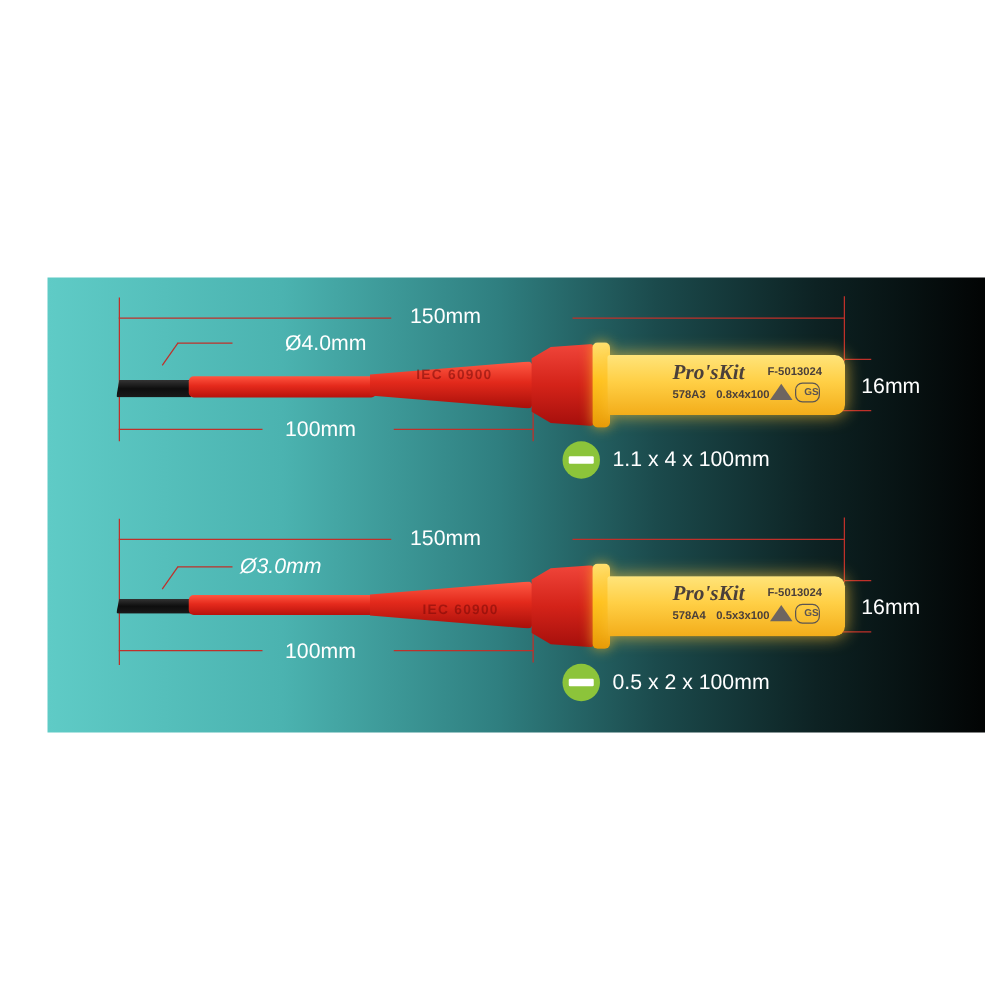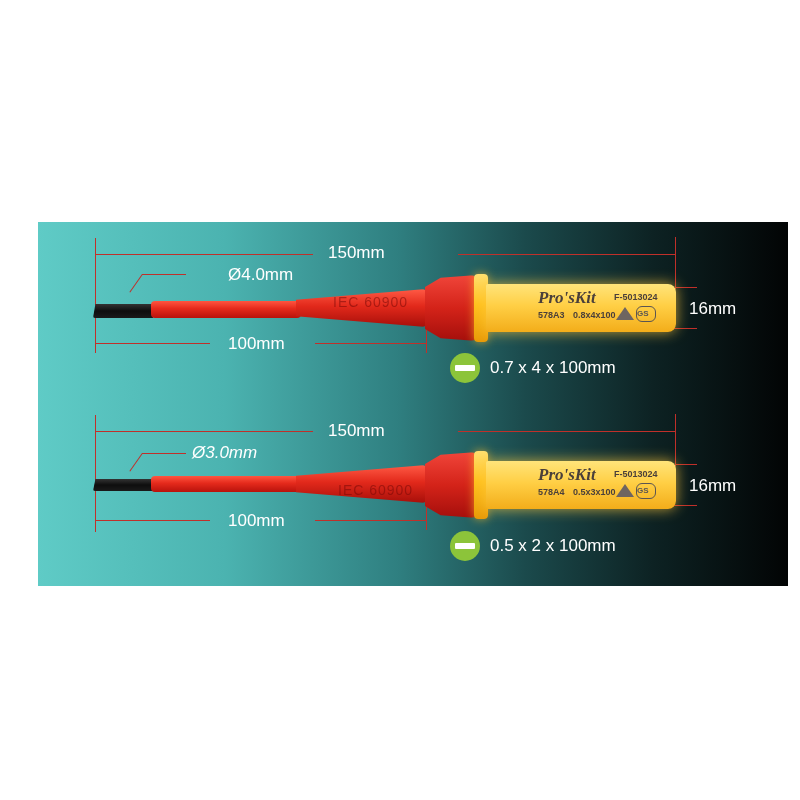--- a/index.html
+++ b/index.html
@@ -23,7 +23,7 @@
   .tri { position: absolute; width: 0; height: 0; border-left: 9px solid transparent; border-right: 9px solid transparent; border-bottom: 13px solid #6e6560; }
   .badge { position: absolute; width: 30px; height: 30px; border-radius: 50%; background: #8cc43a; }
   .badge::after { content: ""; position: absolute; left: 5px; top: 12px; width: 20px; height: 6px; background: #ffffff; border-radius: 1px; }
-  .engrave { position: absolute; color: rgba(120,10,8,0.55); font-size: 14px; letter-spacing: 1px; }
+  .engrave { position: absolute; color: rgba(120,10,8,0.55); font-size: 11px; letter-spacing: 1px; font-weight: bold; }
 </style>
 </head>
 <body>

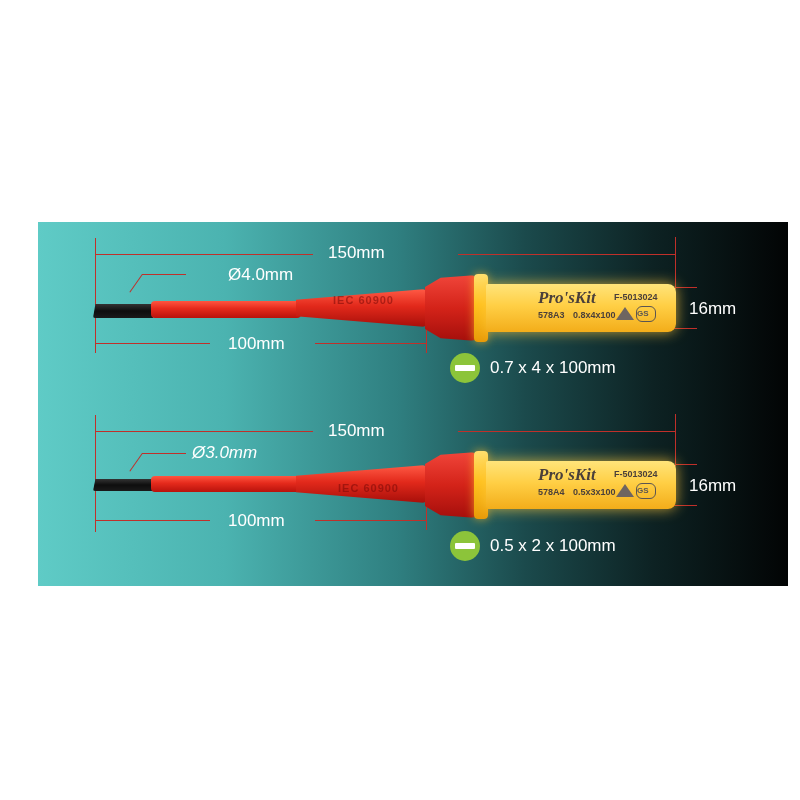--- a/index.html
+++ b/index.html
@@ -19,7 +19,7 @@
   .handle { position: absolute; background: linear-gradient(180deg,#ffe47a 0%,#ffcf45 45%,#f3ad1a 100%); border-radius: 2px 8px 8px 2px; box-shadow: 0 0 14px rgba(255,200,60,0.75); }
   .brand { position: absolute; font-family: "Liberation Serif", serif; font-style: italic; font-weight: bold; color: #4a3f3a; font-size: 17px; }
   .code { position: absolute; color: #4a3f3a; font-size: 9px; font-weight: bold; }
-  .cert { position: absolute; width: 18px; height: 14px; border: 1.5px solid #5b5552; border-radius: 6px; font-size: 8px; font-weight: bold; color: #5b5552; text-align: left; line-height: 14px; }
+  .cert { position: absolute; width: 18px; height: 14px; border: 1.5px solid #5b5552; border-radius: 6px; font-size: 8px; font-weight: bold; color: #5b5552; text-align: right; line-height: 14px; }
   .tri { position: absolute; width: 0; height: 0; border-left: 9px solid transparent; border-right: 9px solid transparent; border-bottom: 13px solid #6e6560; }
   .badge { position: absolute; width: 30px; height: 30px; border-radius: 50%; background: #8cc43a; }
   .badge::after { content: ""; position: absolute; left: 5px; top: 12px; width: 20px; height: 6px; background: #ffffff; border-radius: 1px; }

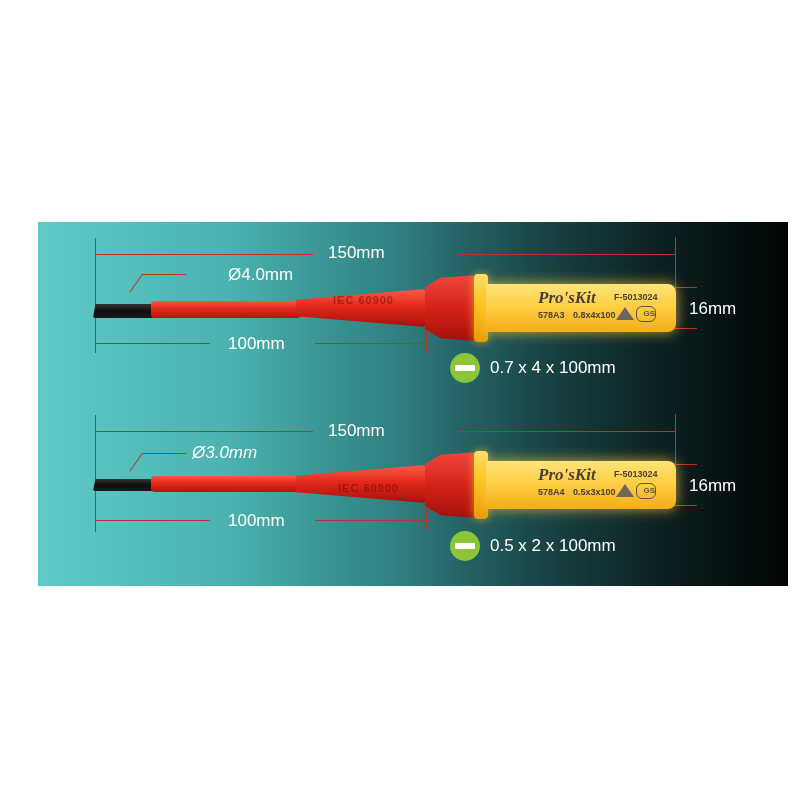--- a/index.html
+++ b/index.html
@@ -65,7 +65,7 @@
     <div class="cert" style="left:598px; top:84px;">GS</div>
 
     <div class="badge" style="left:412px; top:131px;"></div>
-    <span class="label" style="left:452px; top:136px;">0.7 x 4 x 100mm</span>
+    <span class="label" style="left:452px; top:136px;">1.1 x 4 x 100mm</span>
   </div>
 
   <div>

